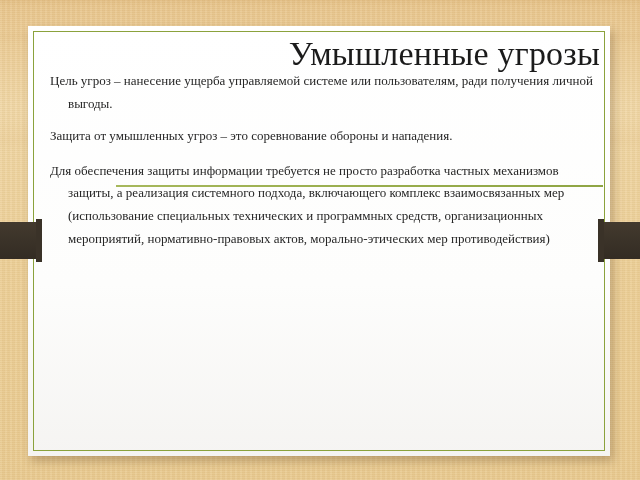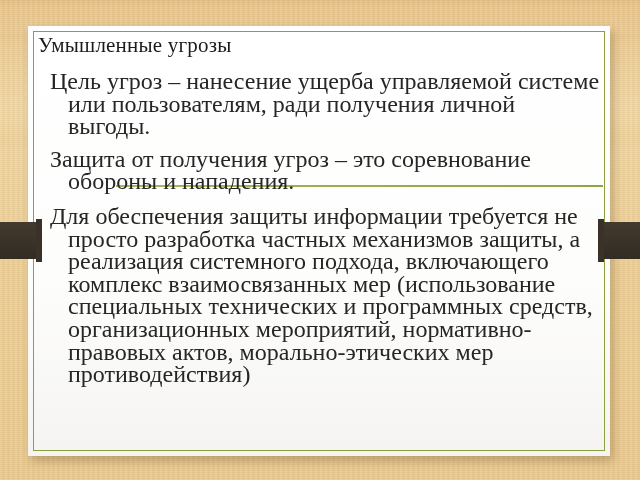--- a/index.html
+++ b/index.html
@@ -81,11 +81,11 @@
   .title {
     position: absolute;
     left: 10px;
-    top: 0;
+    top: 9px;
     width: 562px;
-    text-align: left;
+    text-align: right;
     font-family: "Liberation Serif", "DejaVu Serif", serif;
-    font-size: 21px;
+    font-size: 34px;
     line-height: 38px;
     font-weight: 400;
     color: #1b1b1b;

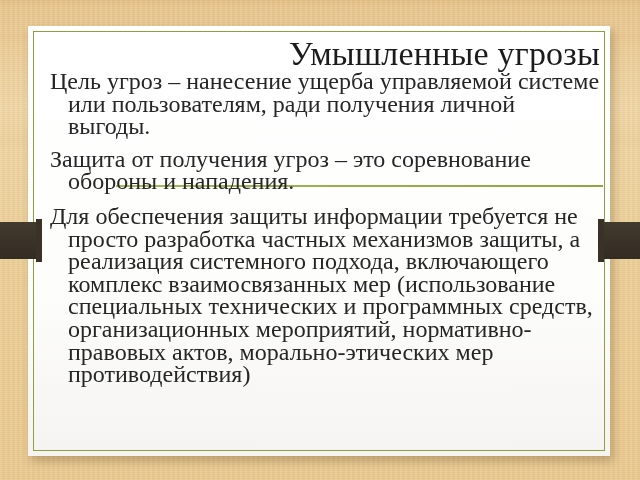--- a/index.html
+++ b/index.html
@@ -106,7 +106,7 @@
     padding-left: 18px;
     text-indent: -18px;
     font-family: "Liberation Serif", "DejaVu Serif", serif;
-    font-size: 24px;
+    font-size: 13px;
     line-height: 22.6px;
     color: #262626;
     text-align: left;

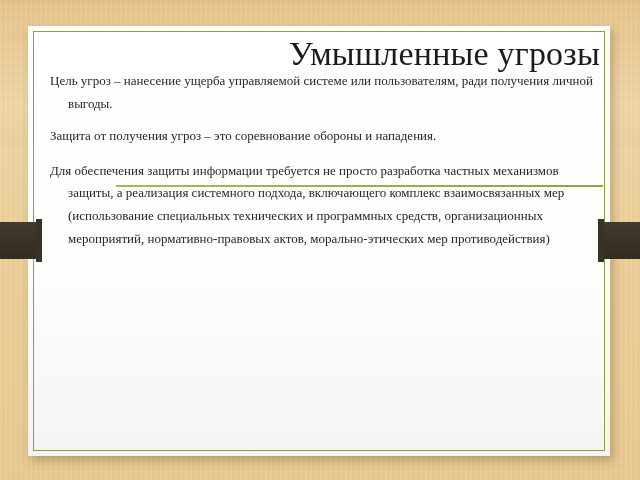--- a/index.html
+++ b/index.html
@@ -173,7 +173,7 @@
 
     <div class="body-block">
       <p class="para p1">Цель угроз – нанесение ущерба управляемой системе или пользователям, ради получения личной выгоды.</p>
-      <p class="para p2">Защита от получения угроз – это соревнование обороны и нападения.</p>
+      <p class="para p2">Защита от умышленных угроз – это соревнование обороны и нападения.</p>
       <p class="para p3">Для обеспечения защиты информации требуется не просто разработка частных механизмов защиты, а реализация системного подхода, включающего комплекс взаимосвязанных мер (использование специальных технических и программных средств, организационных мероприятий, нормативно-правовых актов, морально-этических мер противодействия)</p>
     </div>
   </div>

